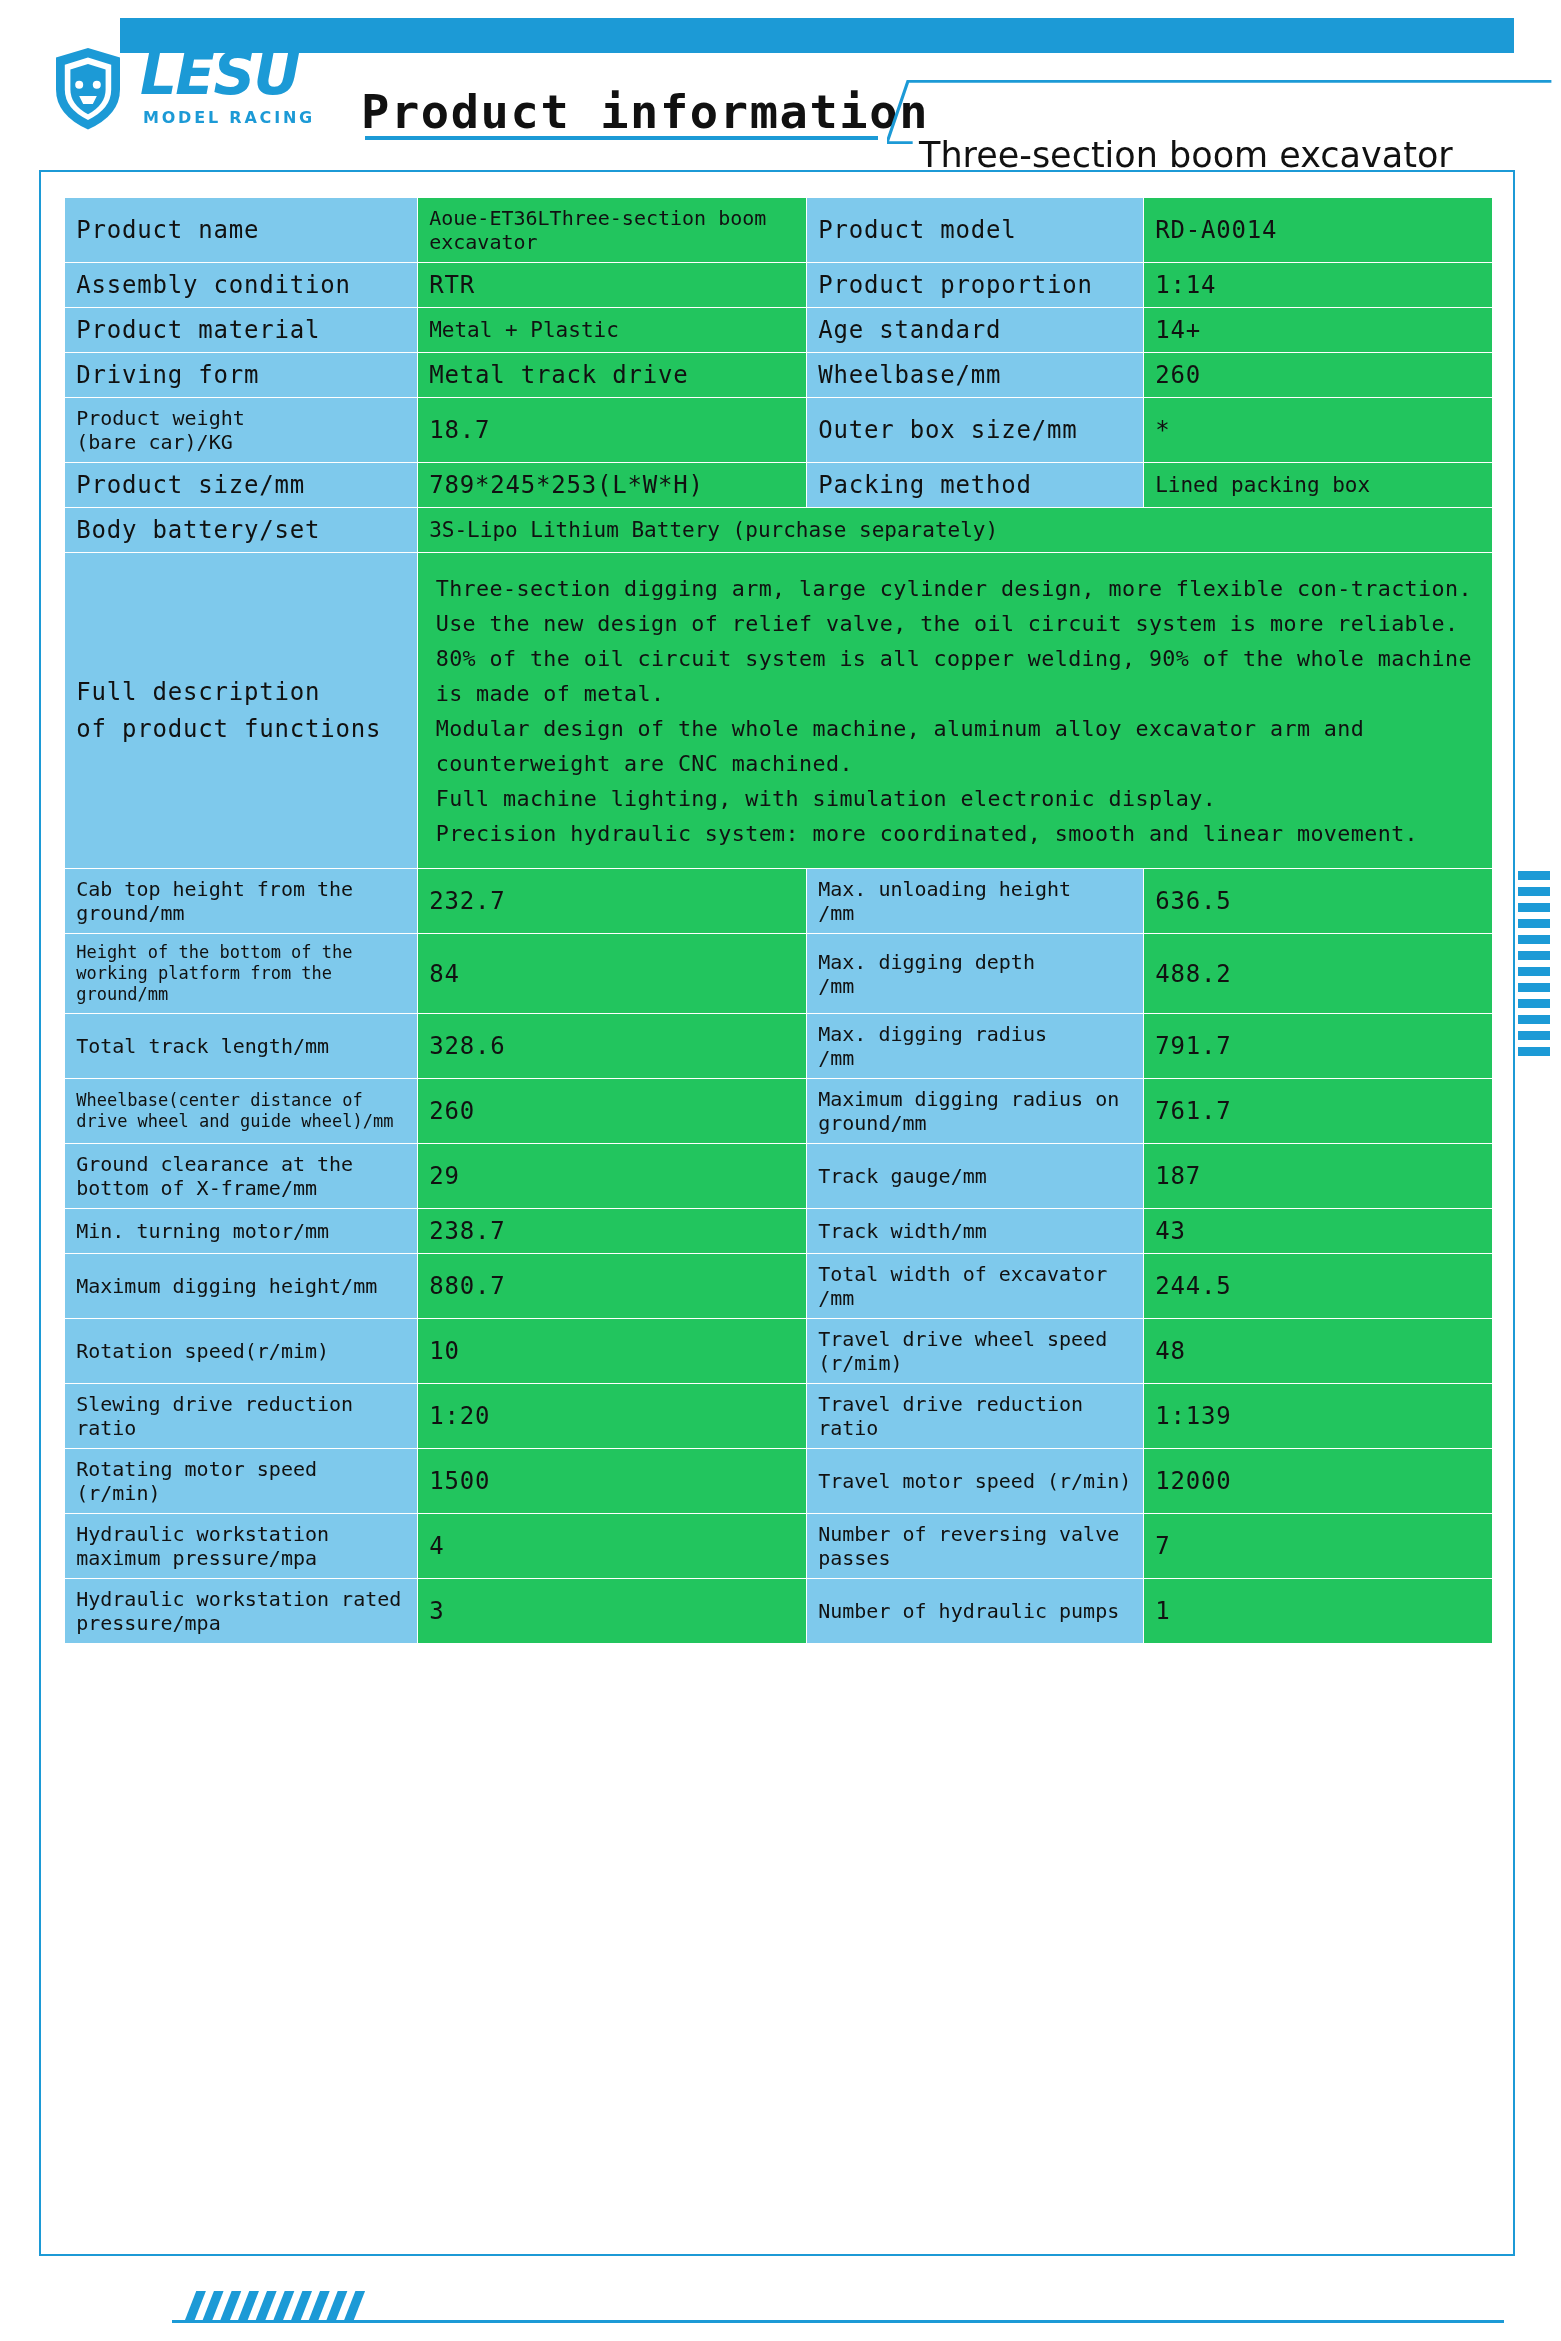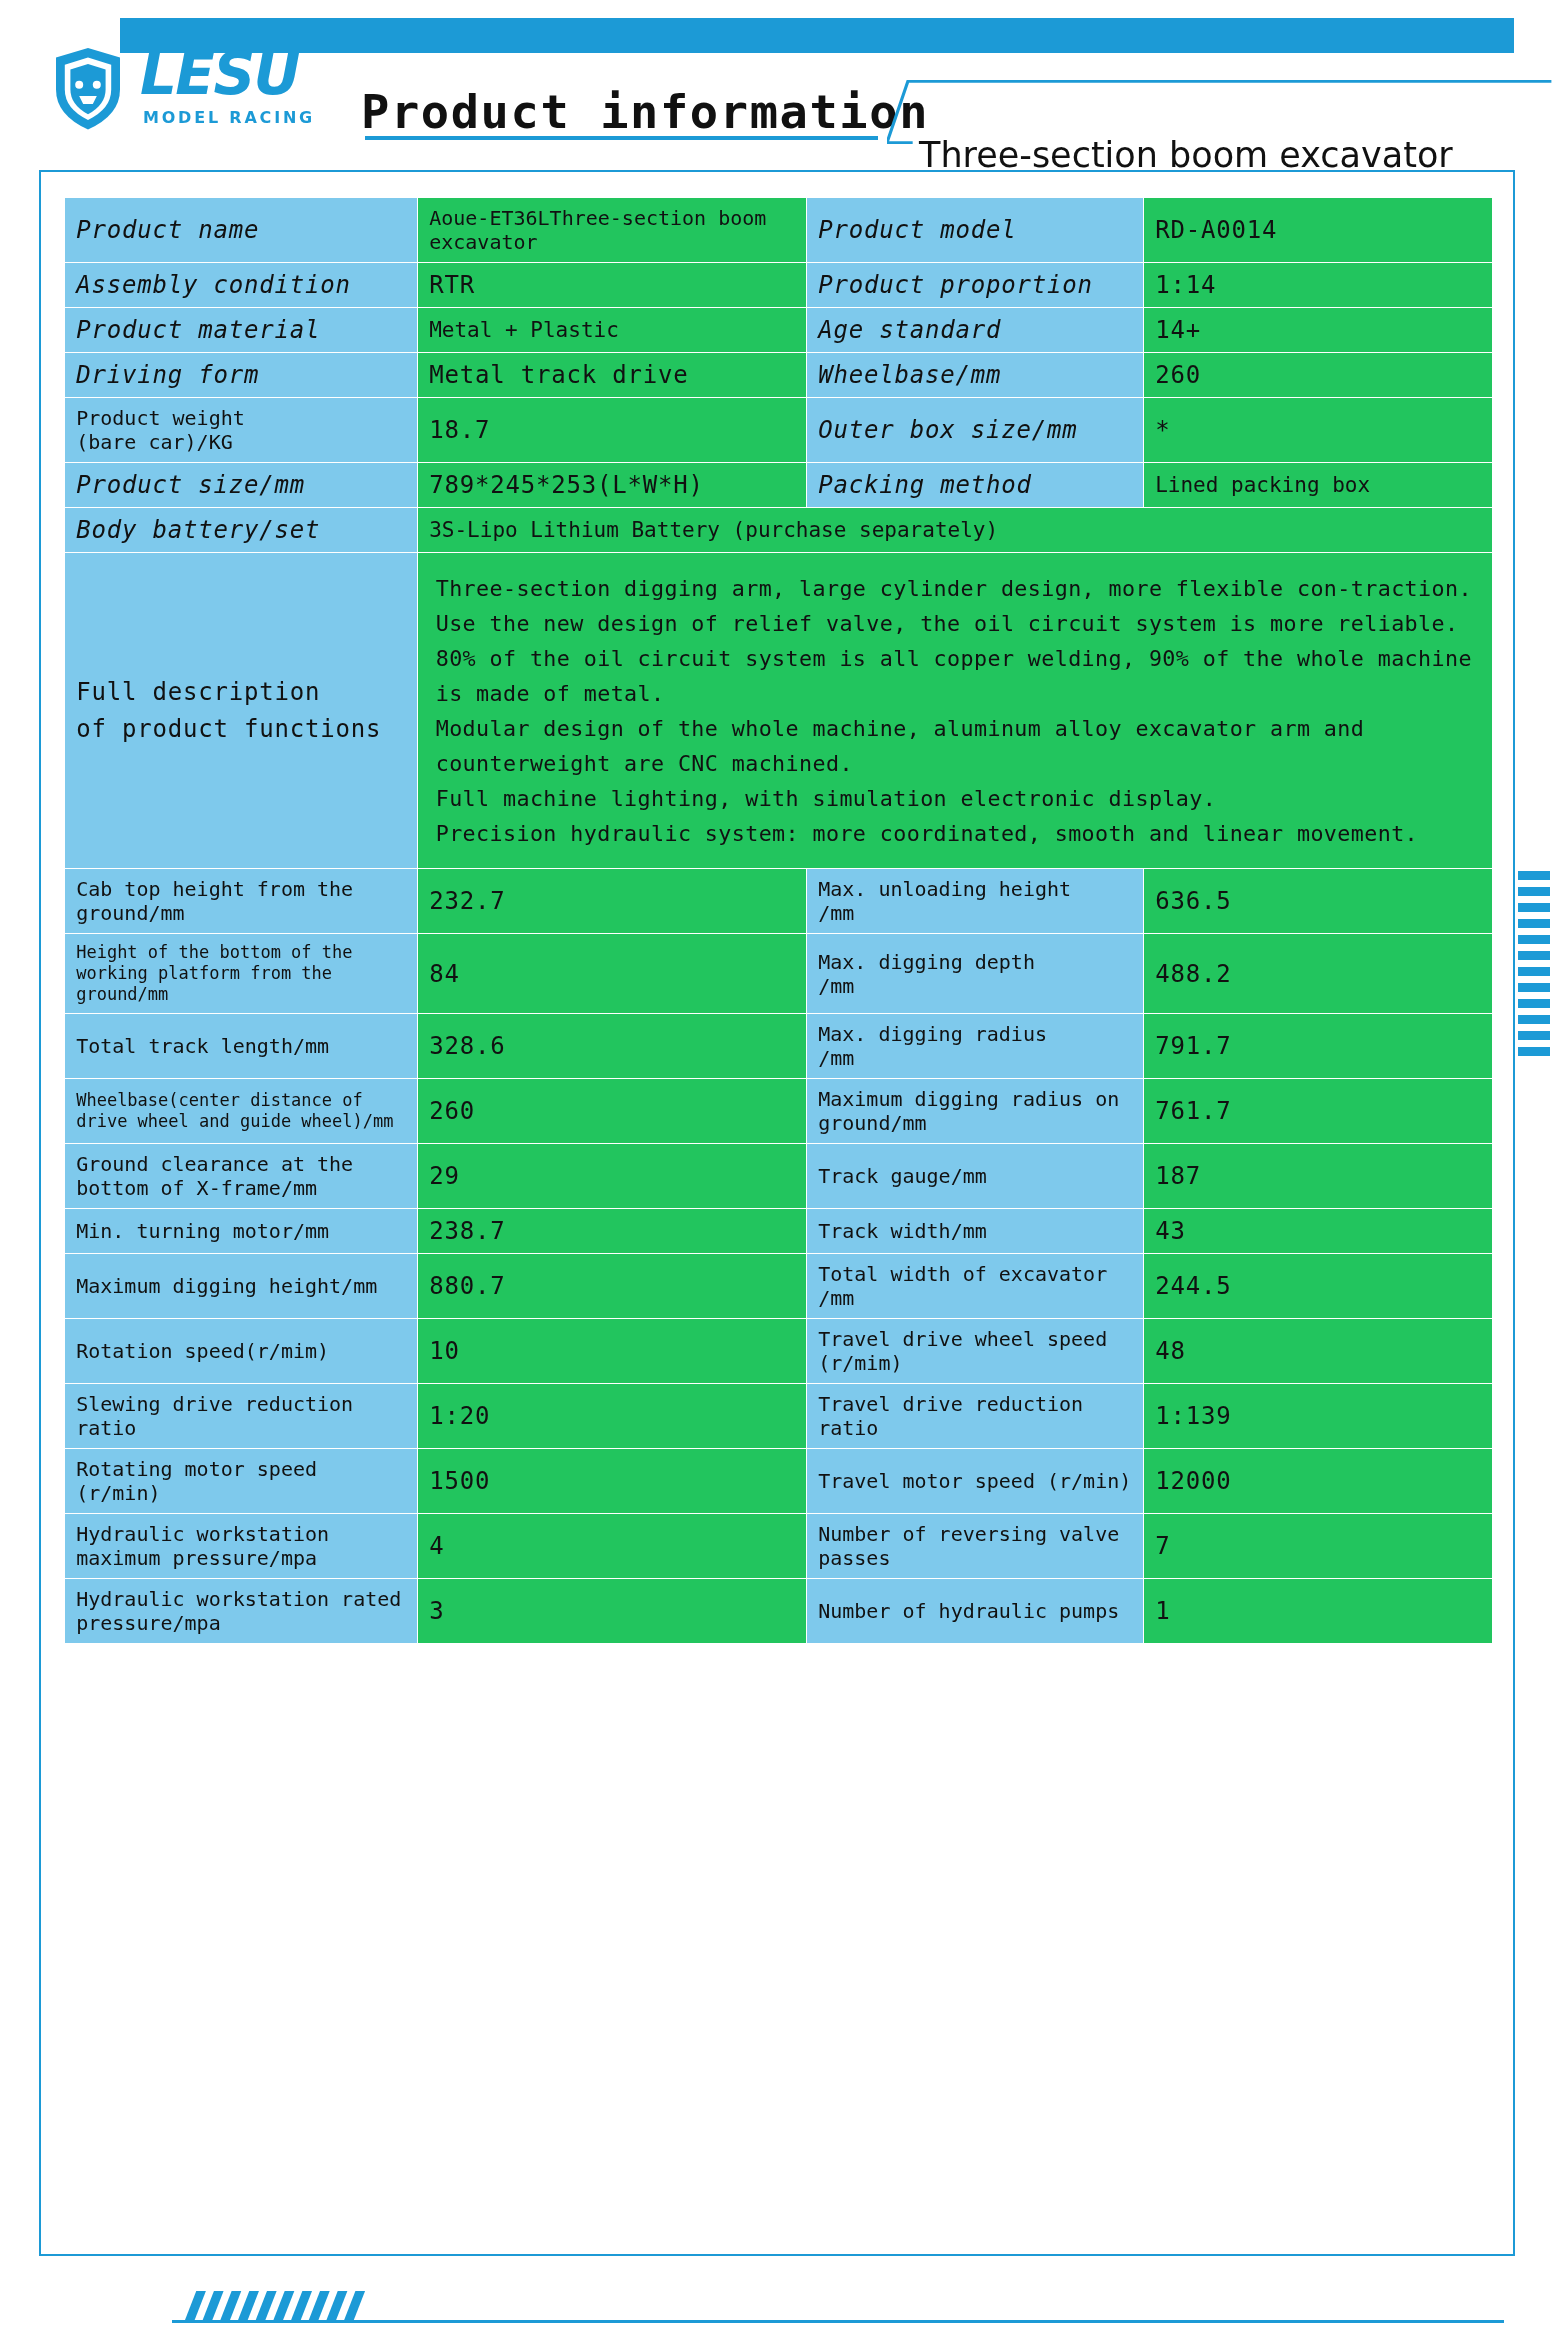--- a/index.html
+++ b/index.html
@@ -152,7 +152,6 @@
   .lbl {
     font-size: 24px;
     letter-spacing: 0.8px;
-    font-style: italic;
   }
   .lbl-sm {
     font-size: 20px;

